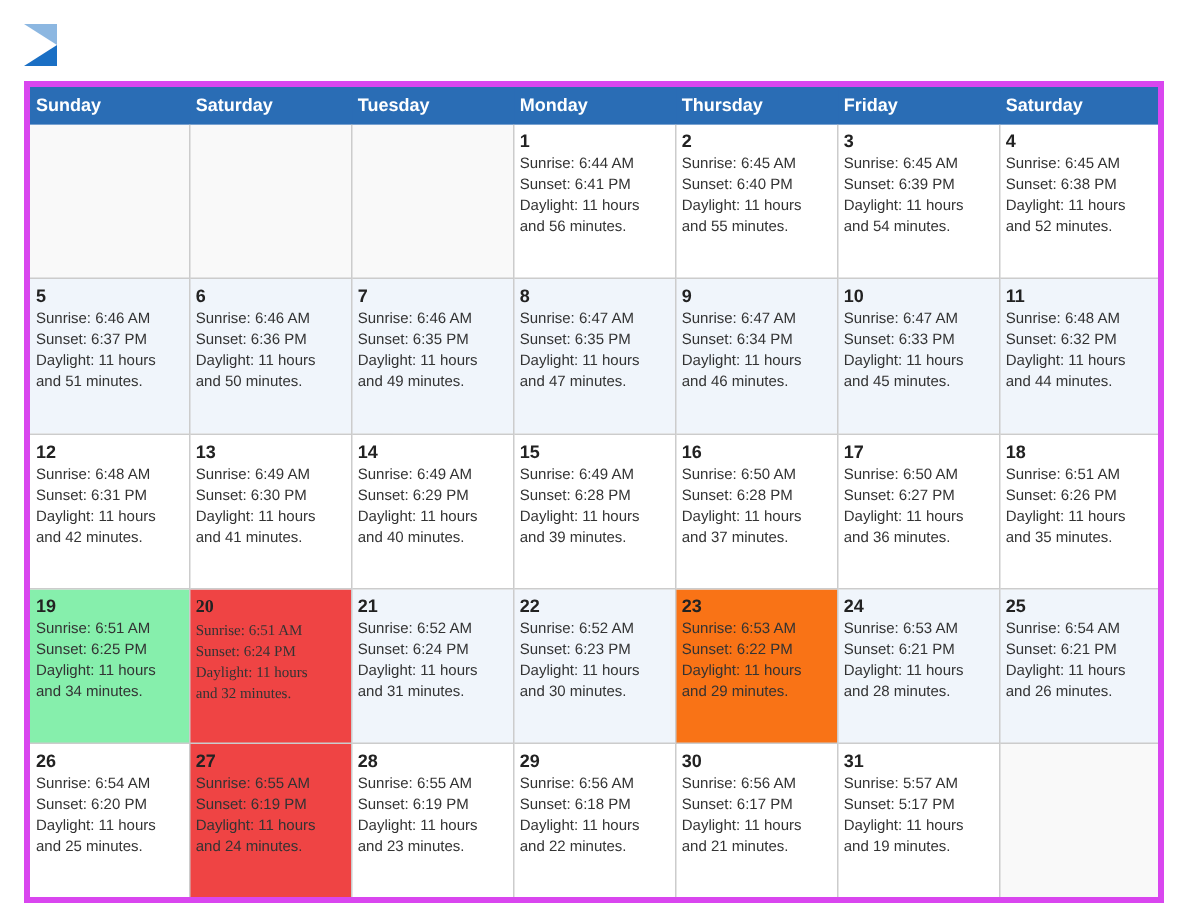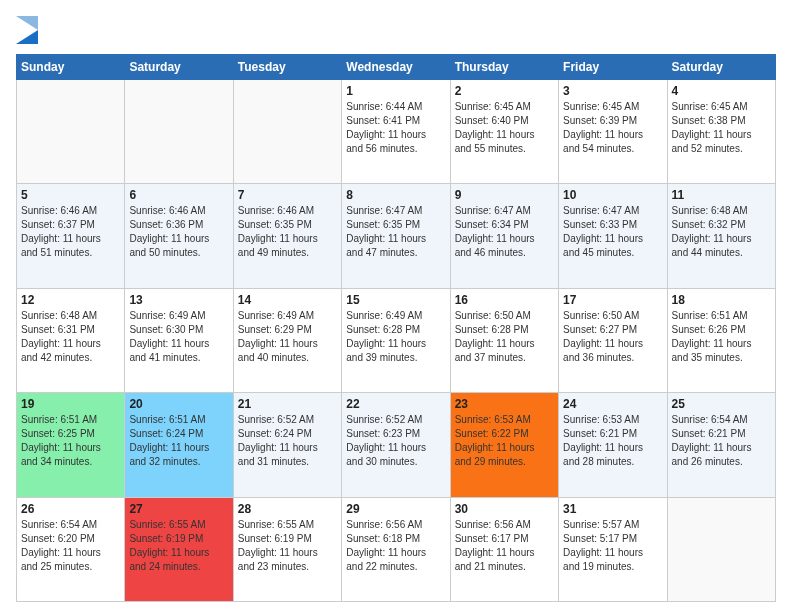--- a/index.html
+++ b/index.html
@@ -63,7 +63,7 @@
     }
     .calendar {
       flex: 1;
-      border: 1px solid #d946ef;
+      border: 4px solid #d946ef;
       border-collapse: collapse;
       width: 100%;
       table-layout: fixed;

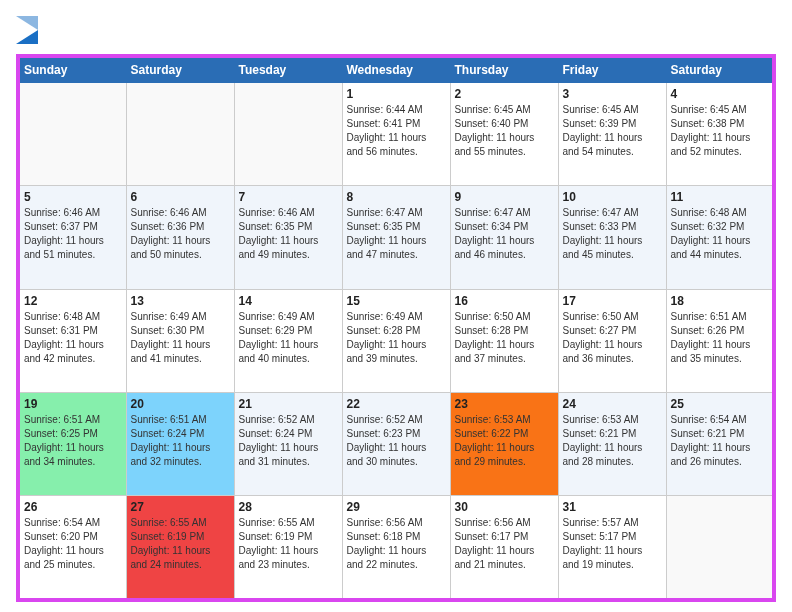--- a/index.html
+++ b/index.html
@@ -138,7 +138,7 @@
       <th>Sunday</th>
           <th>Saturday</th>
           <th>Tuesday</th>
-          <th>Wednesday</th>
+          <th>Monday</th>
           <th>Thursday</th>
           <th>Friday</th>
           <th>Saturday</th>

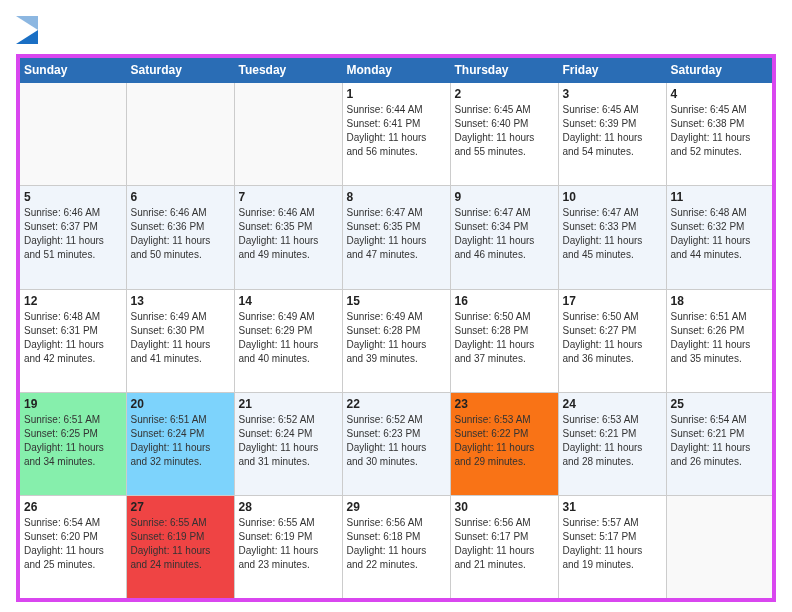--- a/index.html
+++ b/index.html
@@ -288,7 +288,7 @@
 Daylight: 11 hours
 and 34 minutes.</div>
           </td>
-          <td style="background: #7dd3fc;">
+          <td style="background: #ef4444; font-family: Liberation Serif, serif;">
             <span class="day-number">20</span>
             <div class="day-info" style="white-space: pre-line;">Sunrise: 6:51 AM
 Sunset: 6:24 PM

